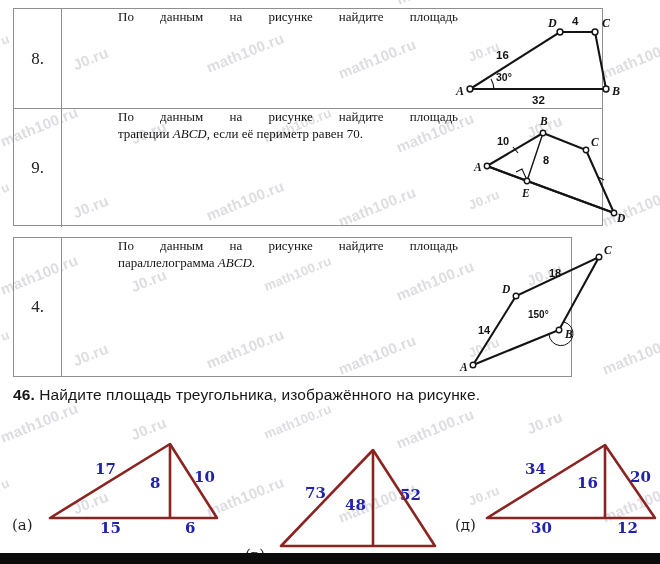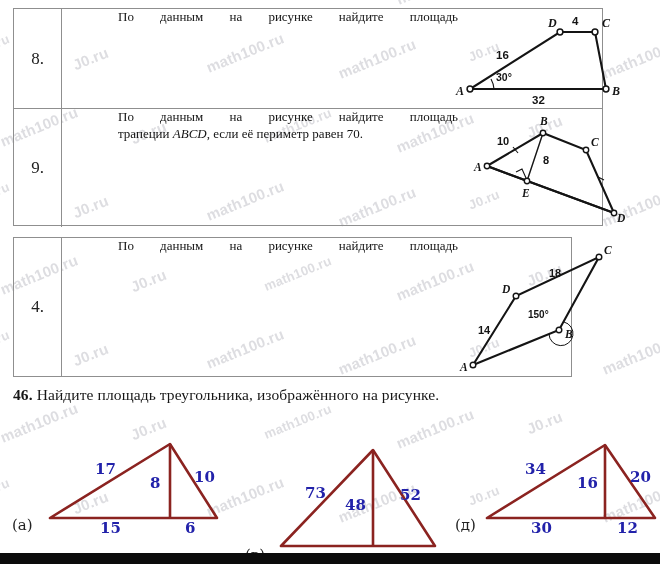--- a/index.html
+++ b/index.html
@@ -296,6 +296,7 @@
       <div class="body-cell">
         <div class="statement">
           <div>По данным на рисунке найдите площадь</div>
+          <div class="last-line"><span>параллелограмма </span><em>ABCD</em><span>.</span></div>
         </div>
 
         <div class="figure">

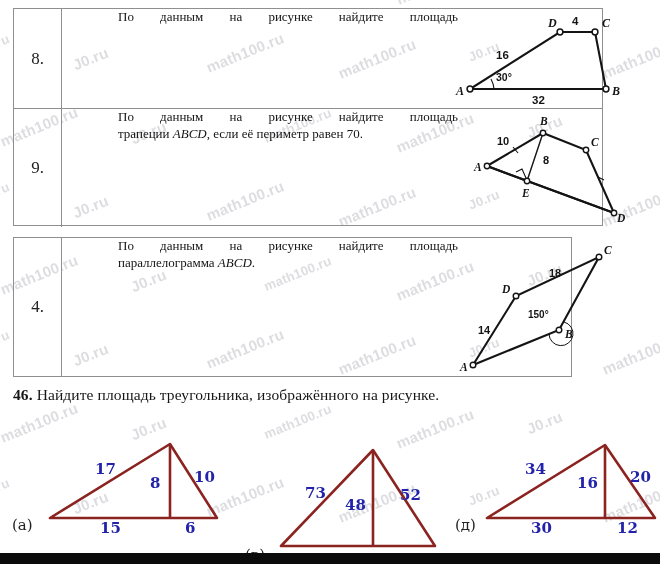--- a/index.html
+++ b/index.html
@@ -115,7 +115,7 @@
     position: absolute;
     left: 13px;
     top: 386px;
-    font-family: Liberation Serif, serif;
+    font-family: Liberation Sans, sans-serif;
     font-size: 15.5px;
     color: #161616;
     letter-spacing: 0.1px;

